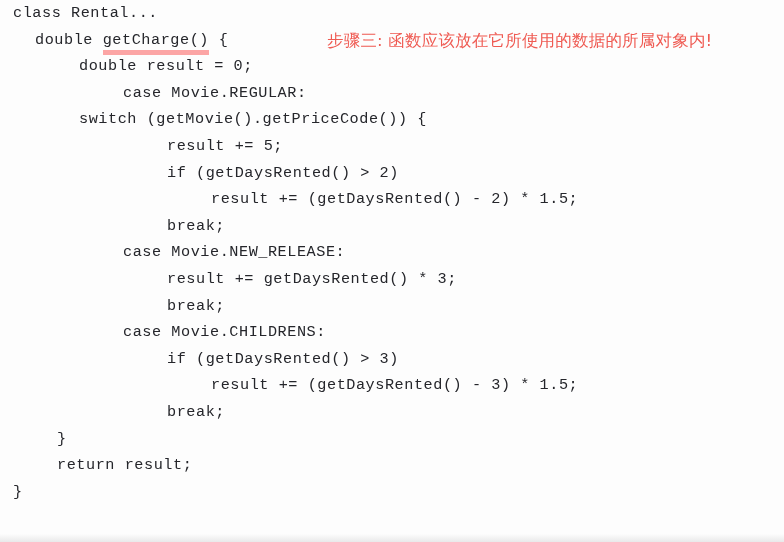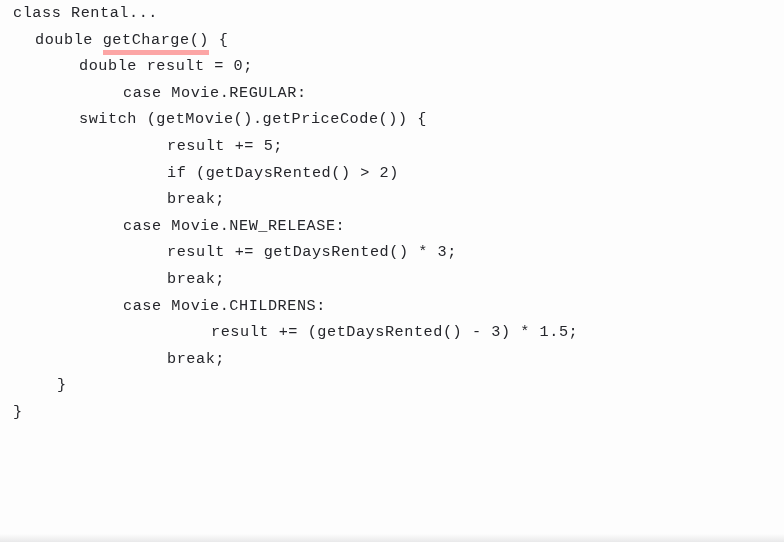--- a/index.html
+++ b/index.html
@@ -120,6 +120,7 @@
 
   </div>
 
+  <div id="annotation-note">步骤三: 函数应该放在它所使用的数据的所属对象内!</div>
 
   <div id="scan-bottom-edge"></div>
 

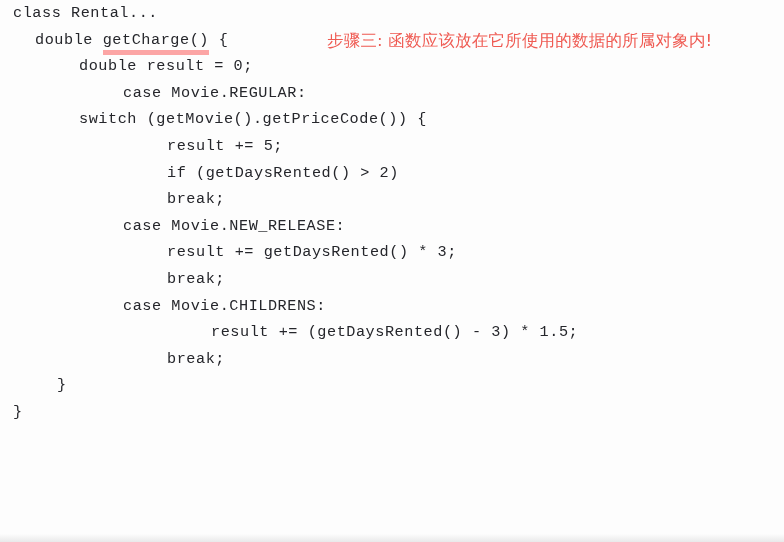--- a/index.html
+++ b/index.html
@@ -96,6 +96,7 @@
 
     <div class="code-line" style="padding-left:167px">if (getDaysRented() &gt; 2)</div>
 
+    <div class="code-line" style="padding-left:211px">result += (getDaysRented() - 2) * 1.5;</div>
 
     <div class="code-line" style="padding-left:167px">break;</div>
 

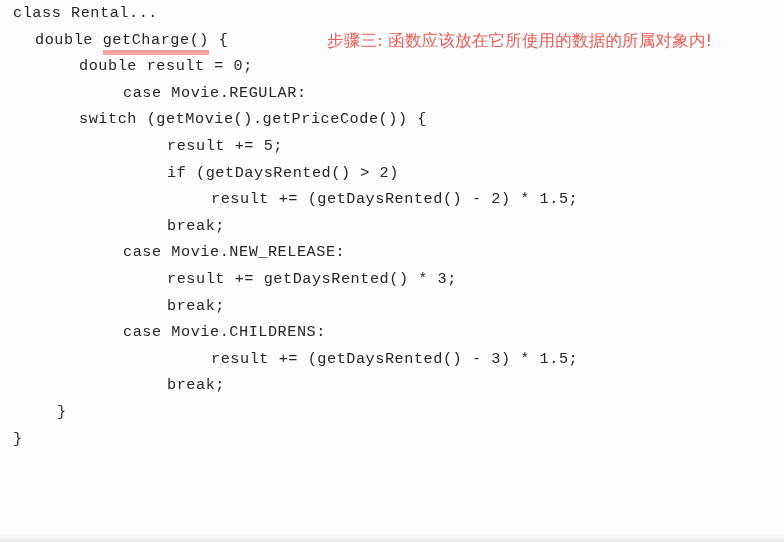--- a/index.html
+++ b/index.html
@@ -109,6 +109,7 @@
     <div class="code-line" style="padding-left:123px">case Movie.CHILDRENS:</div>
 
 
+    <div class="code-line" style="padding-left:167px">if (getDaysRented() &gt; 3)</div>
 
     <div class="code-line" style="padding-left:211px">result += (getDaysRented() - 3) * 1.5;</div>
 

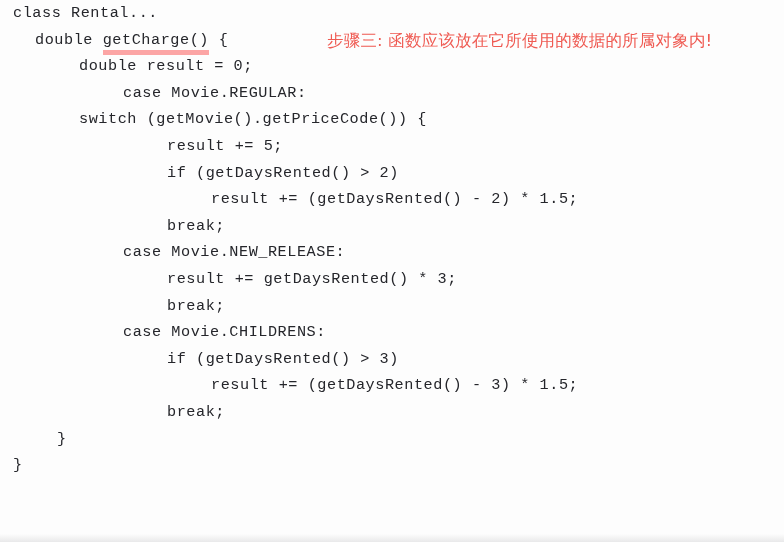--- a/index.html
+++ b/index.html
@@ -117,6 +117,7 @@
 
     <div class="code-line" style="padding-left:57px">}</div>
 
+    <div class="code-line" style="padding-left:57px">return result;</div>
 
     <div class="code-line" style="padding-left:13px">}</div>
 

